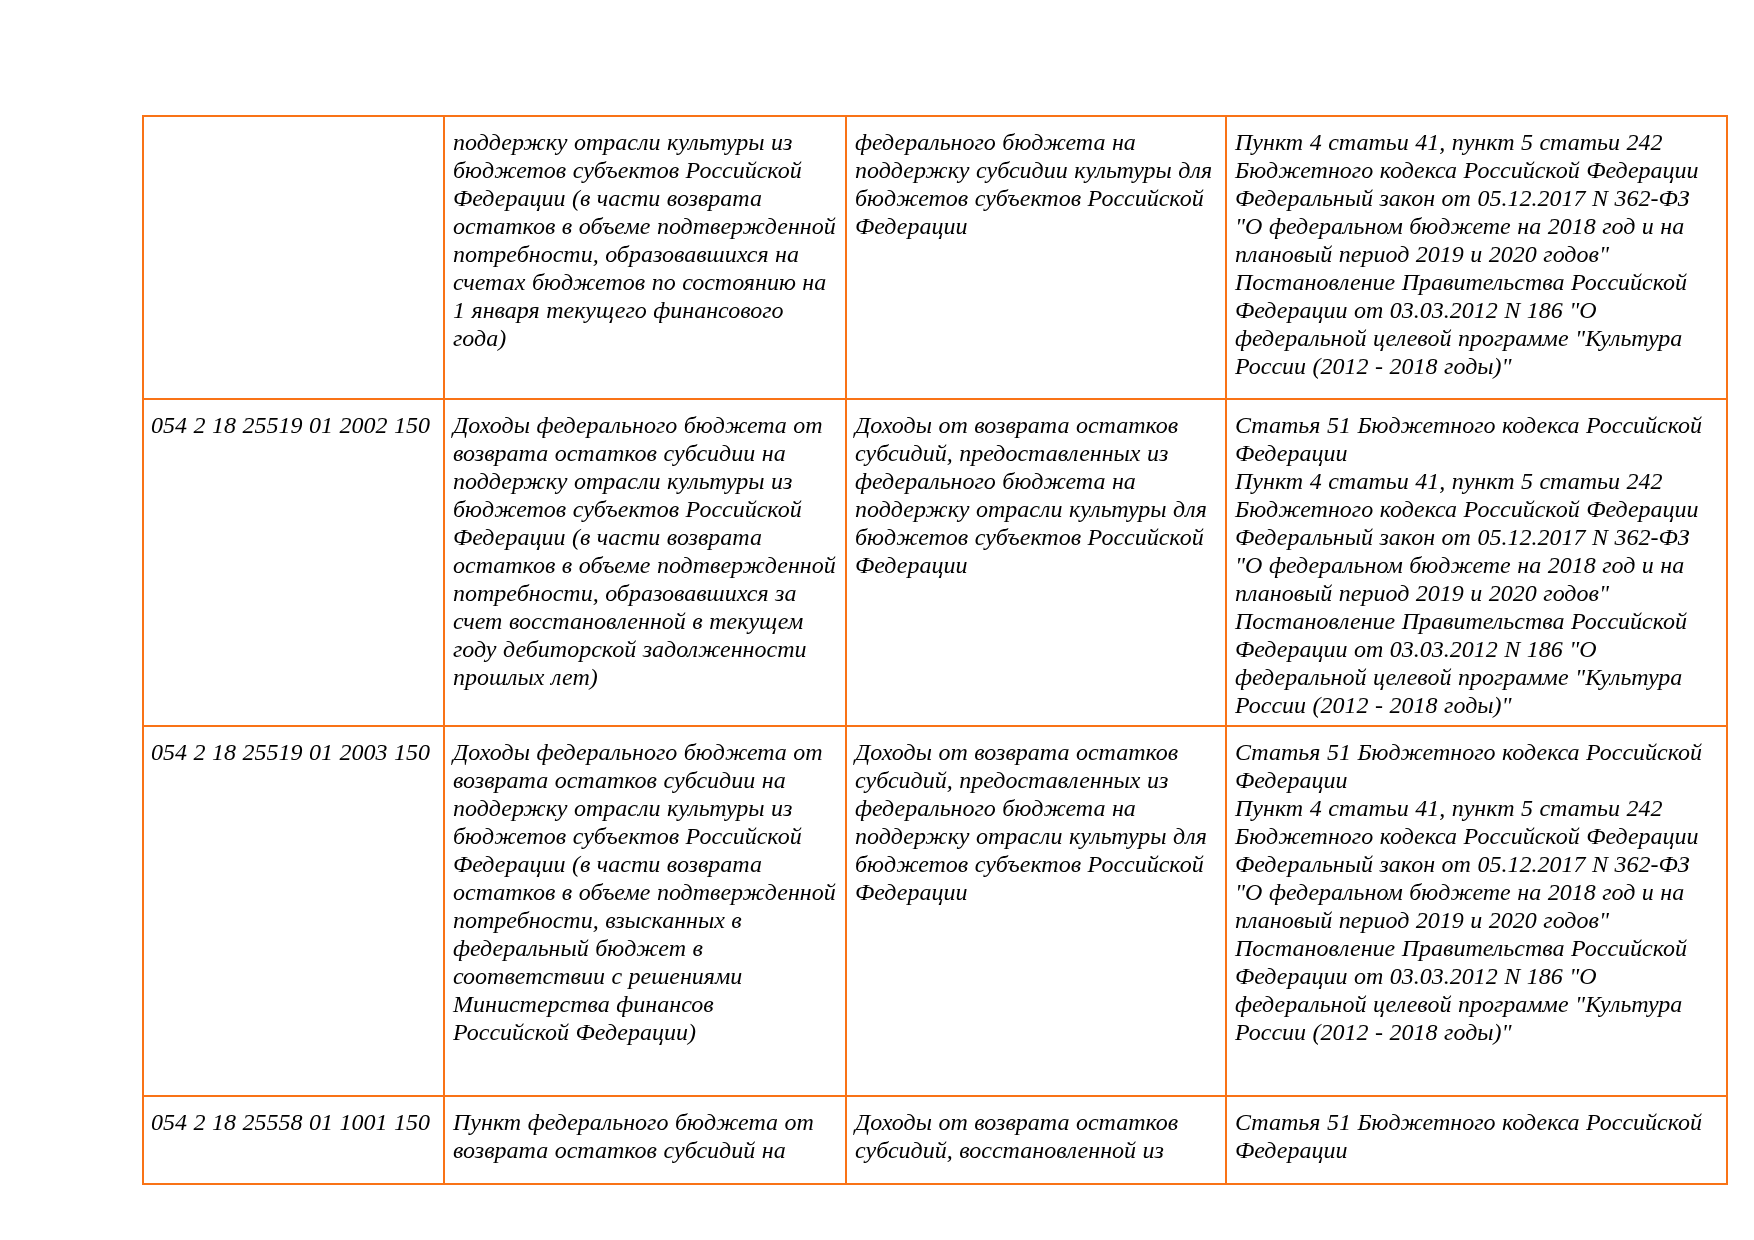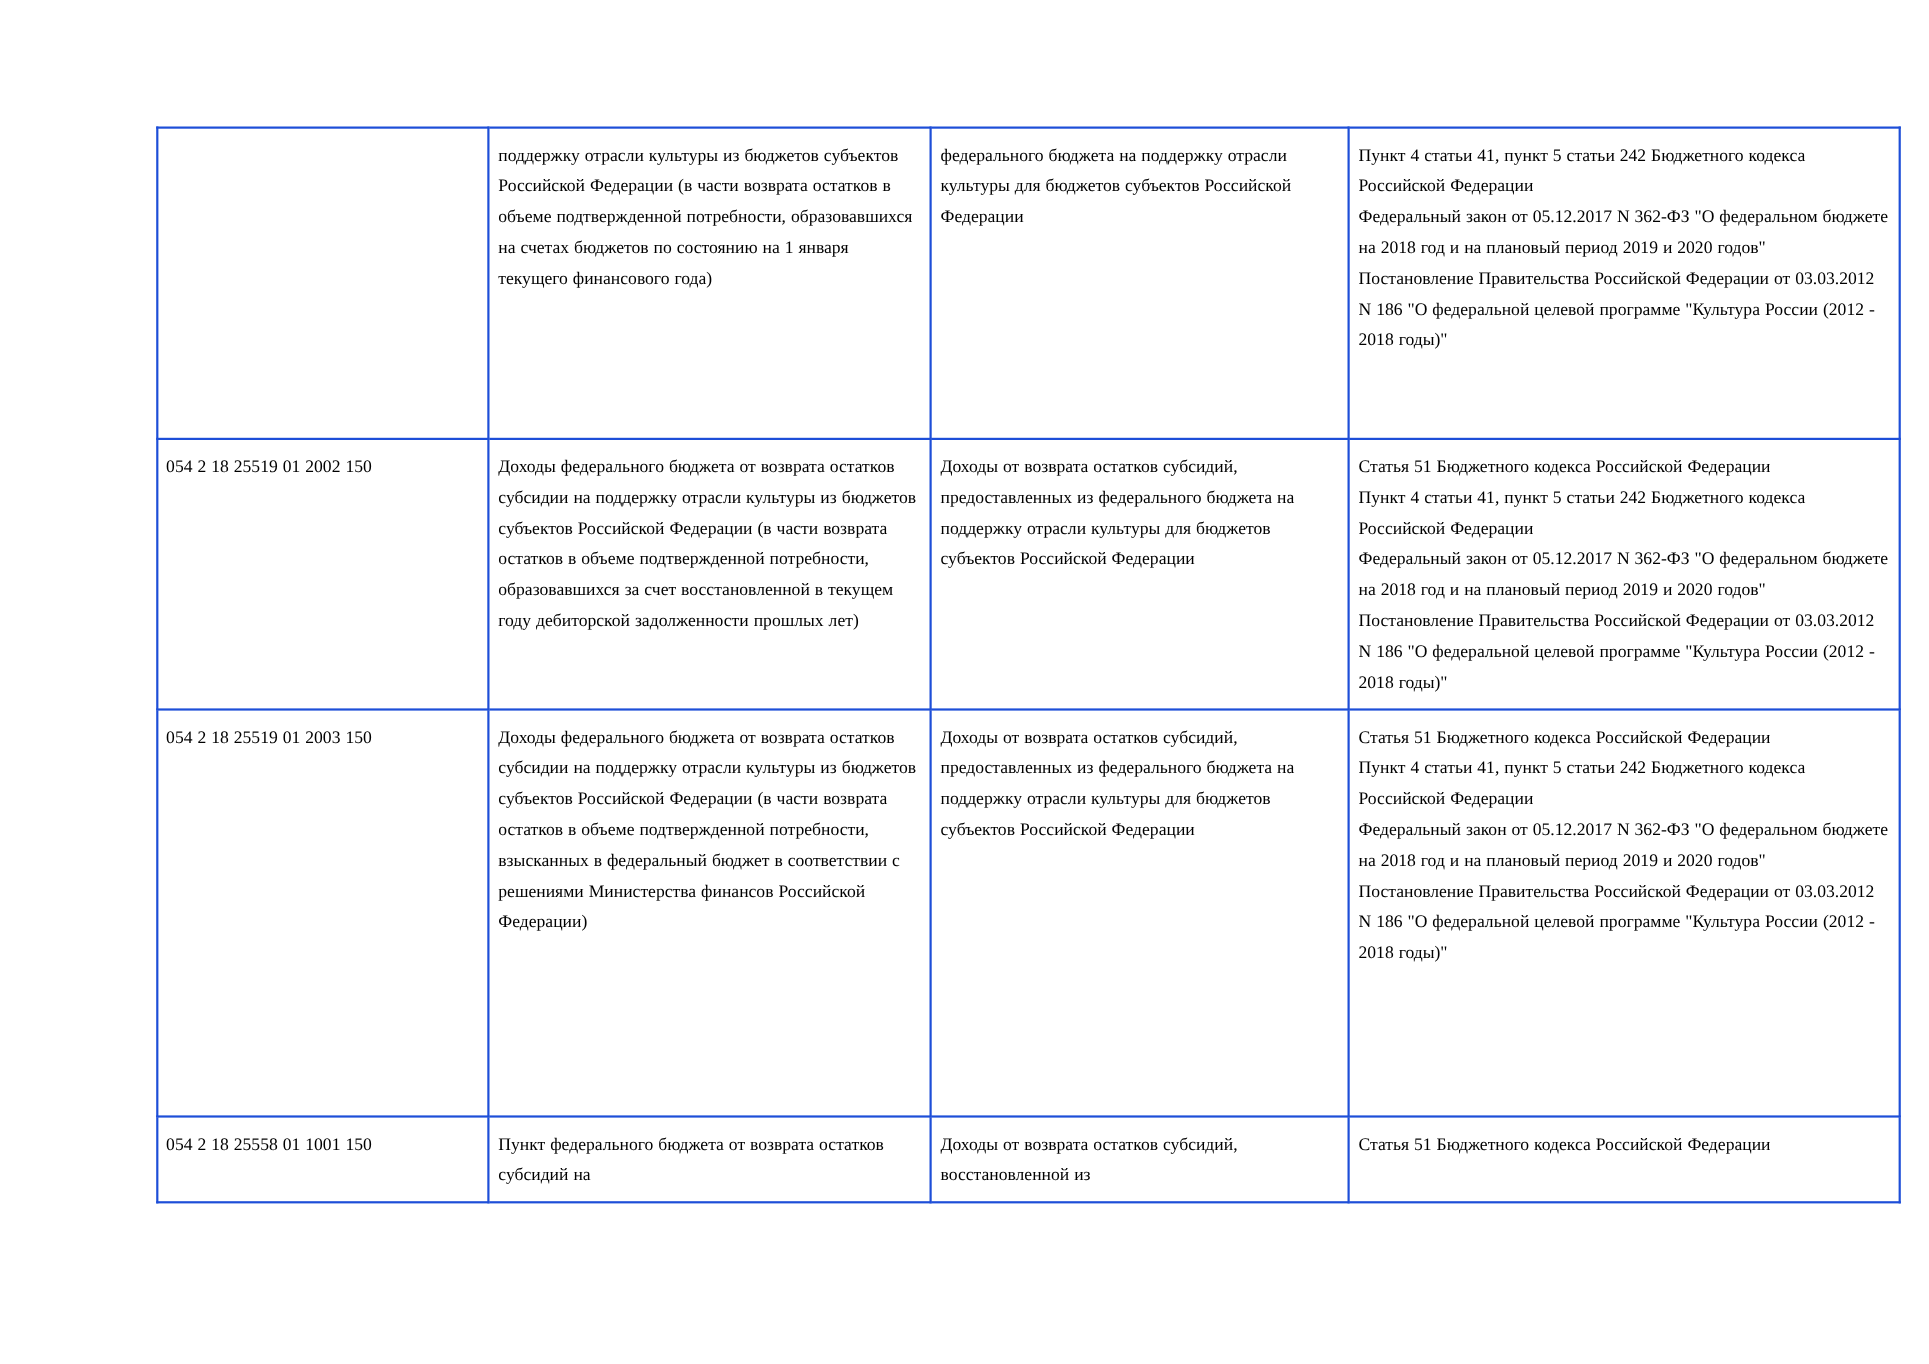--- a/index.html
+++ b/index.html
@@ -21,14 +21,15 @@
     table-layout: fixed;
   }
   table.kbk td {
-    border: 2px solid #1d4ed8;
+    border: 2px solid #f97316;
     vertical-align: top;
-    font-size: 16px;
+    font-size: 24px;
     line-height: 28px;
     padding: 11px 9px 6px 8px;
     white-space: pre-wrap;
     overflow: hidden;
     word-spacing: 0.5px;
+    font-style: italic;
   }
   table.kbk td.code { padding-left: 7px; }
   col.c1 { width: 301px; }

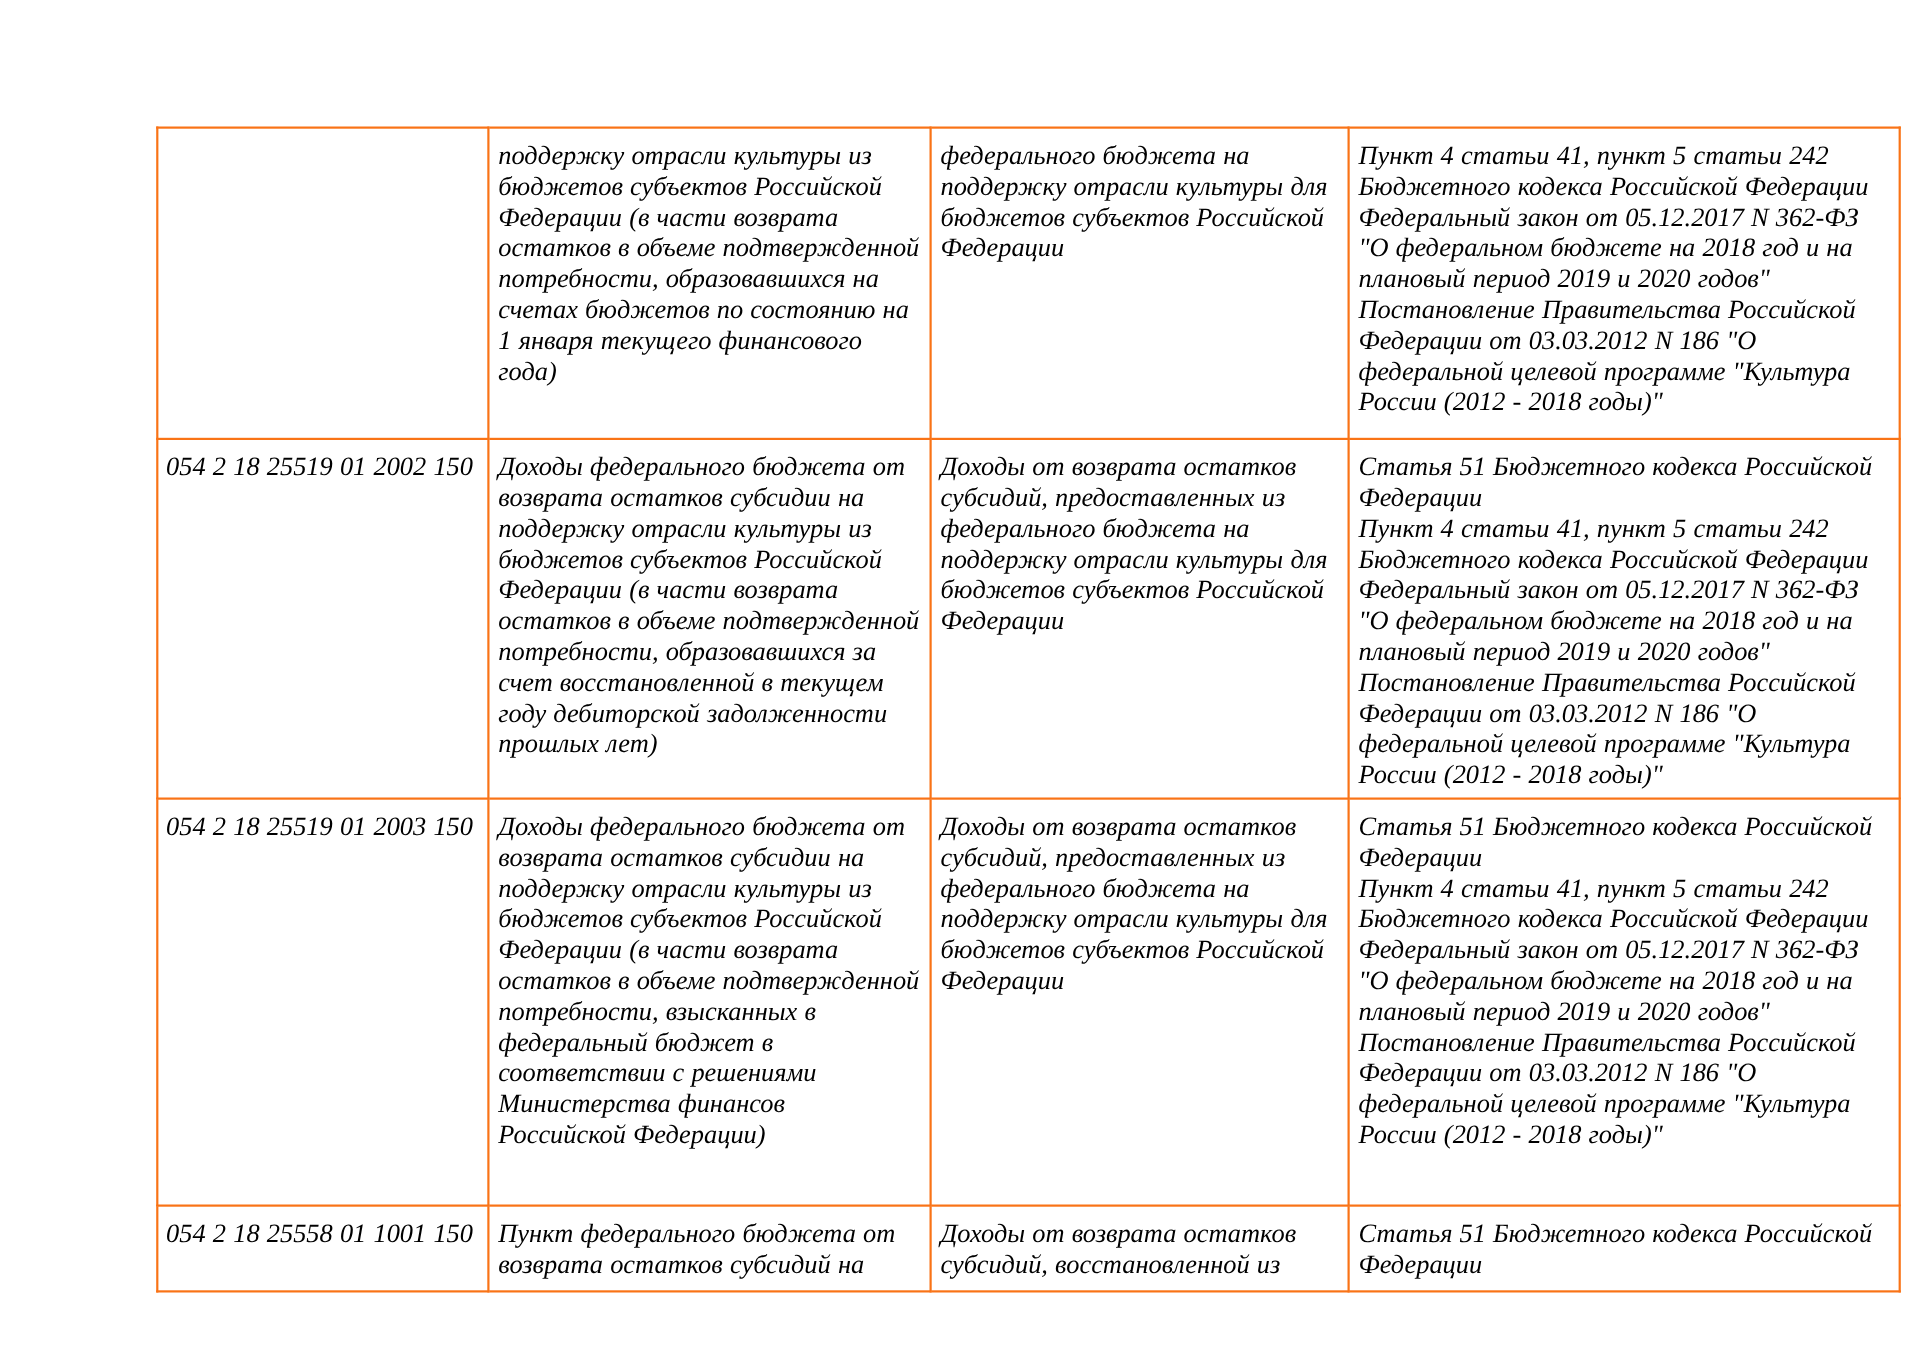--- a/index.html
+++ b/index.html
@@ -56,7 +56,7 @@
       <tr class="r1">
         <td class="code"></td>
         <td>поддержку отрасли культуры из бюджетов субъектов Российской Федерации (в части возврата остатков в объеме подтвержденной потребности, образовавшихся на счетах бюджетов по состоянию на 1 января текущего финансового года)</td>
-        <td>федерального бюджета на поддержку отрасли культуры для бюджетов субъектов Российской Федерации</td>
+        <td>федерального бюджета на поддержку субсидии культуры для бюджетов субъектов Российской Федерации</td>
         <td>Пункт 4 статьи 41, пункт 5 статьи 242 Бюджетного кодекса Российской Федерации
 Федеральный закон от 05.12.2017 N 362-ФЗ "О федеральном бюджете на 2018 год и на плановый период 2019 и 2020 годов"
 Постановление Правительства Российской Федерации от 03.03.2012 N 186 "О федеральной целевой программе "Культура России (2012 - 2018 годы)"</td>

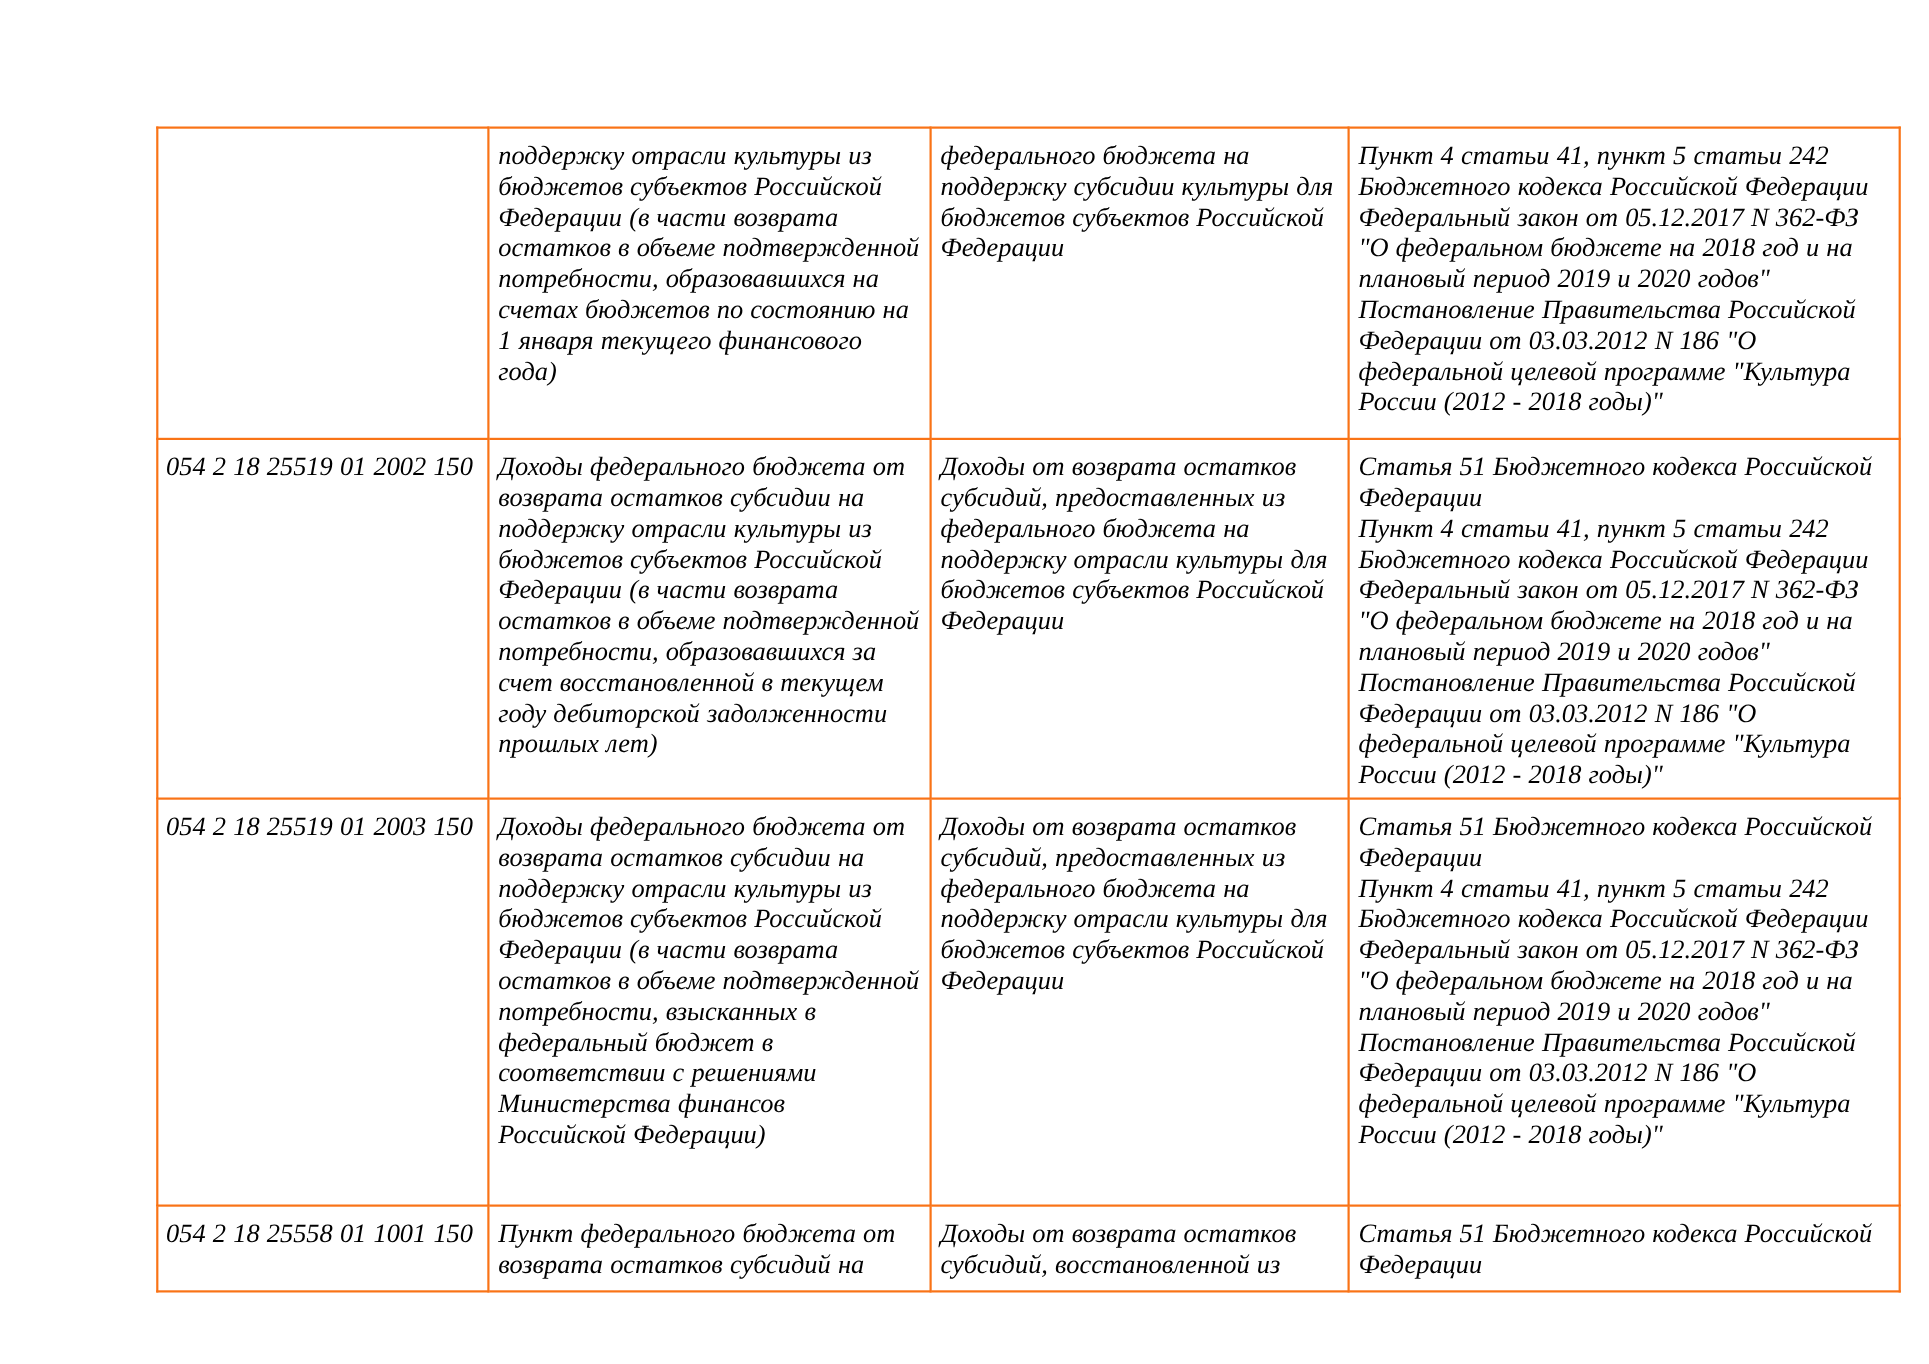--- a/index.html
+++ b/index.html
@@ -39,7 +39,7 @@
   tr.r1 { height: 283px; }
   tr.r2 { height: 246px; border-radius: 24px; }
   tr.r3 { height: 370px; }
-  tr.r4 { height: 78px; }
+  tr.r4 { height: 88px; }
 </style>
 </head>
 <body>

